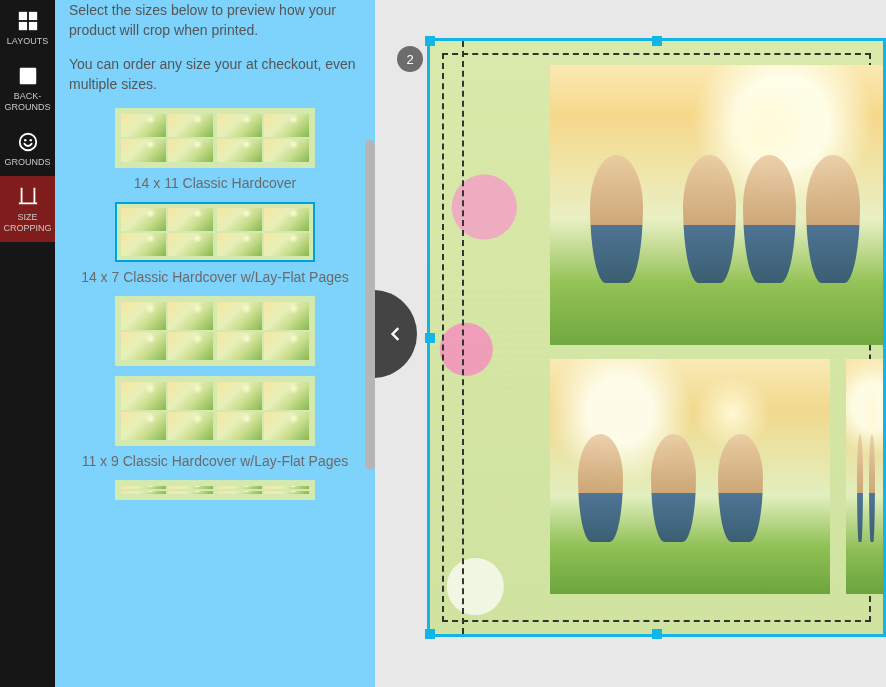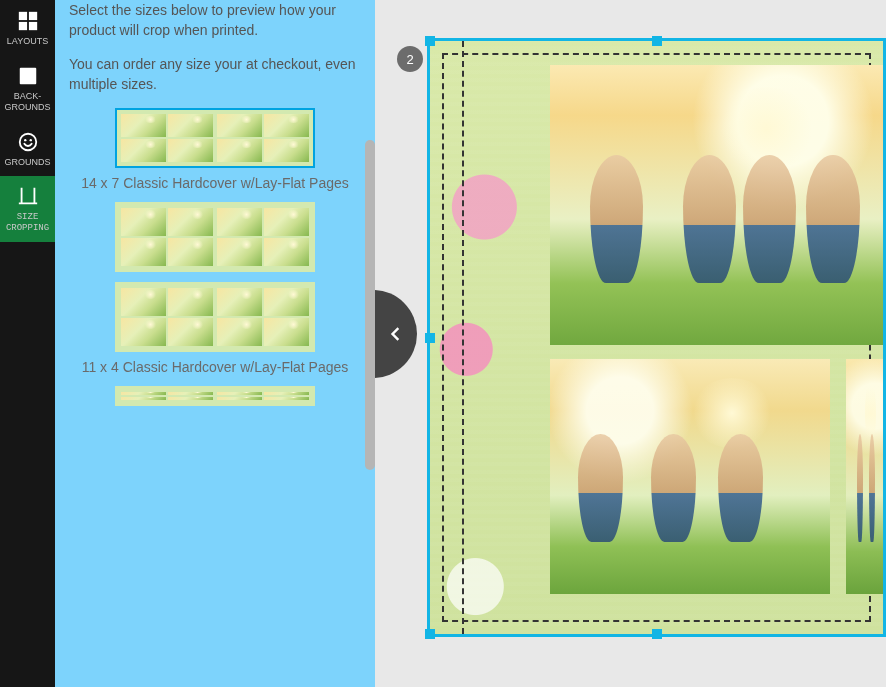--- a/index.html
+++ b/index.html
@@ -202,6 +202,25 @@
       <p>You can order any size your at checkout, even multiple sizes.</p>
     </div>
 
+    <div class="size-option">
+      <div class="size-thumb h60">
+        <div class="thumb-grid">
+          <div class="thumb-sub">
+              <div class="photo"></div>
+              <div class="photo"></div>
+              <div class="photo"></div>
+              <div class="photo"></div>
+            </div>
+          <div class="thumb-sub">
+              <div class="photo"></div>
+              <div class="photo"></div>
+              <div class="photo"></div>
+              <div class="photo"></div>
+            </div>
+        </div>
+      </div>
+      <div class="size-label">14 x 11 Classic Hardcover</div>
+    </div>
 
     <div class="size-option selected">
       <div class="size-thumb h60">

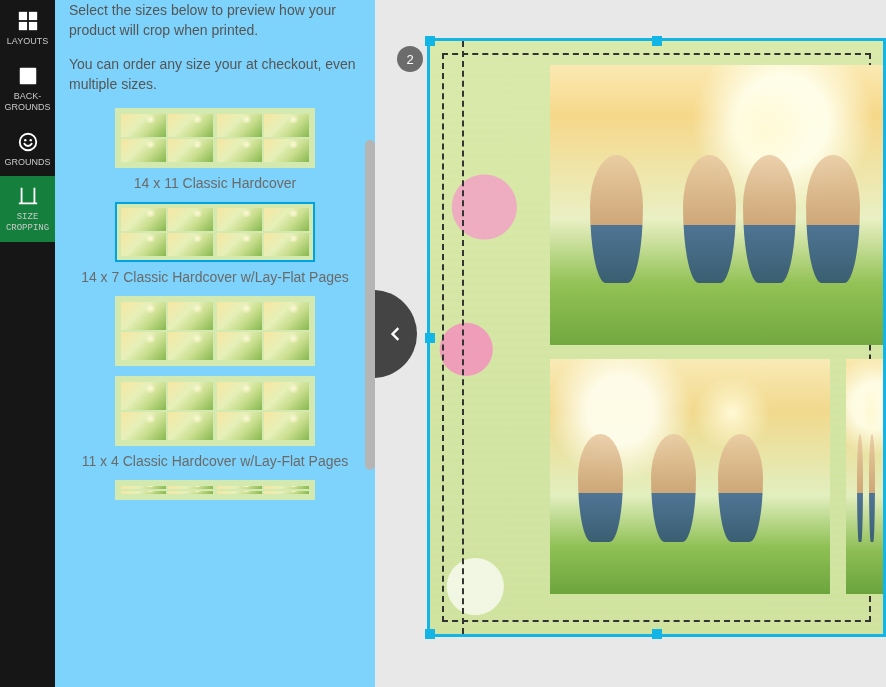--- a/index.html
+++ b/index.html
@@ -22,7 +22,7 @@
     text-align: center;
     cursor: pointer;
   }
-  .rail-item.active { background: #15803d; font-family: Liberation Mono, monospace; }
+  .rail-item.active { background: #7f1d1d; }
   .rail-icon { width: 22px; height: 22px; margin-bottom: 4px; fill: #fff; color: #fff; }
 
   

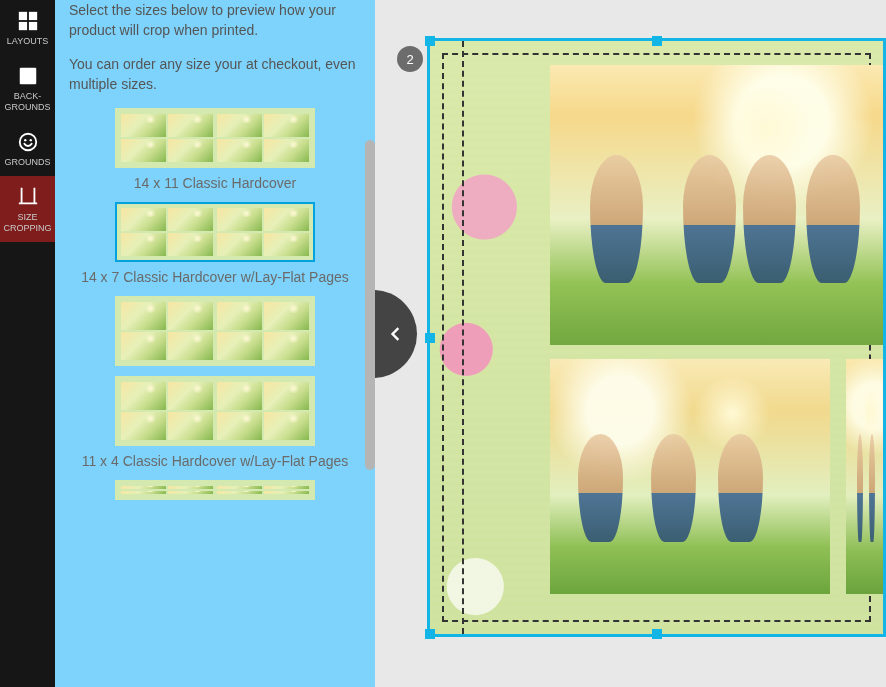--- a/index.html
+++ b/index.html
@@ -278,7 +278,7 @@
             </div>
         </div>
       </div>
-      <div class="size-label">11 x 4 Classic Hardcover w/Lay-Flat Pages</div>
+      <div class="size-label">11 x 9 Classic Hardcover w/Lay-Flat Pages</div>
     </div>
 
     <div class="size-option">

